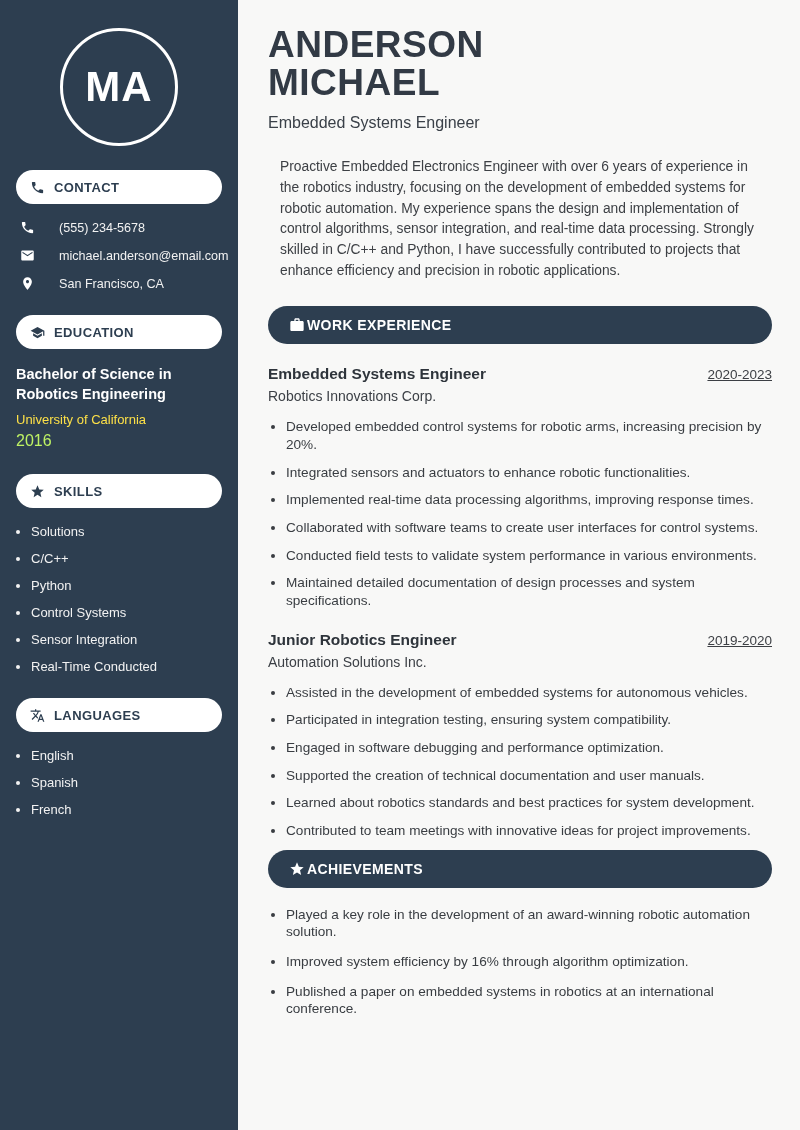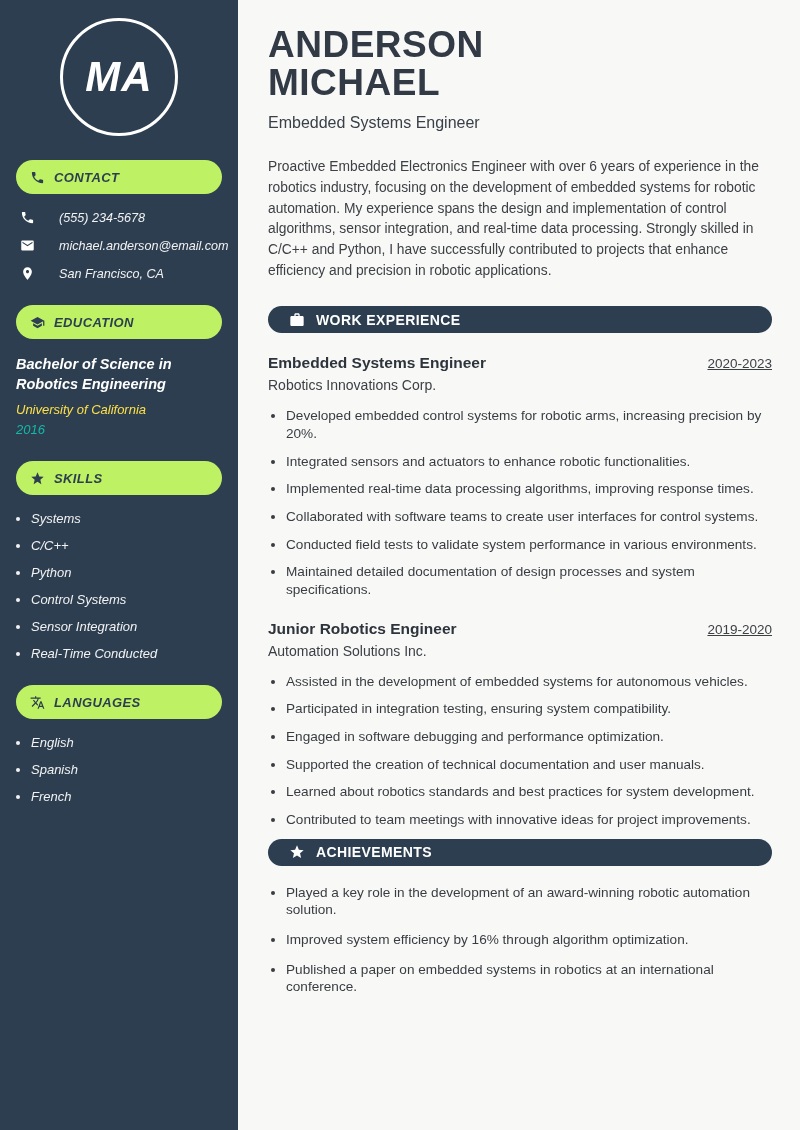--- a/index.html
+++ b/index.html
@@ -24,8 +24,7 @@
     width:238px;flex-shrink:0;height:100%;
     background:var(--sidebar-bg);
     color:#fff;
-    padding-top:18px;
-    font-style:italic;
+    padding-top:28px;
   }
   .avatar{
     width:118px;height:118px;border-radius:50%;

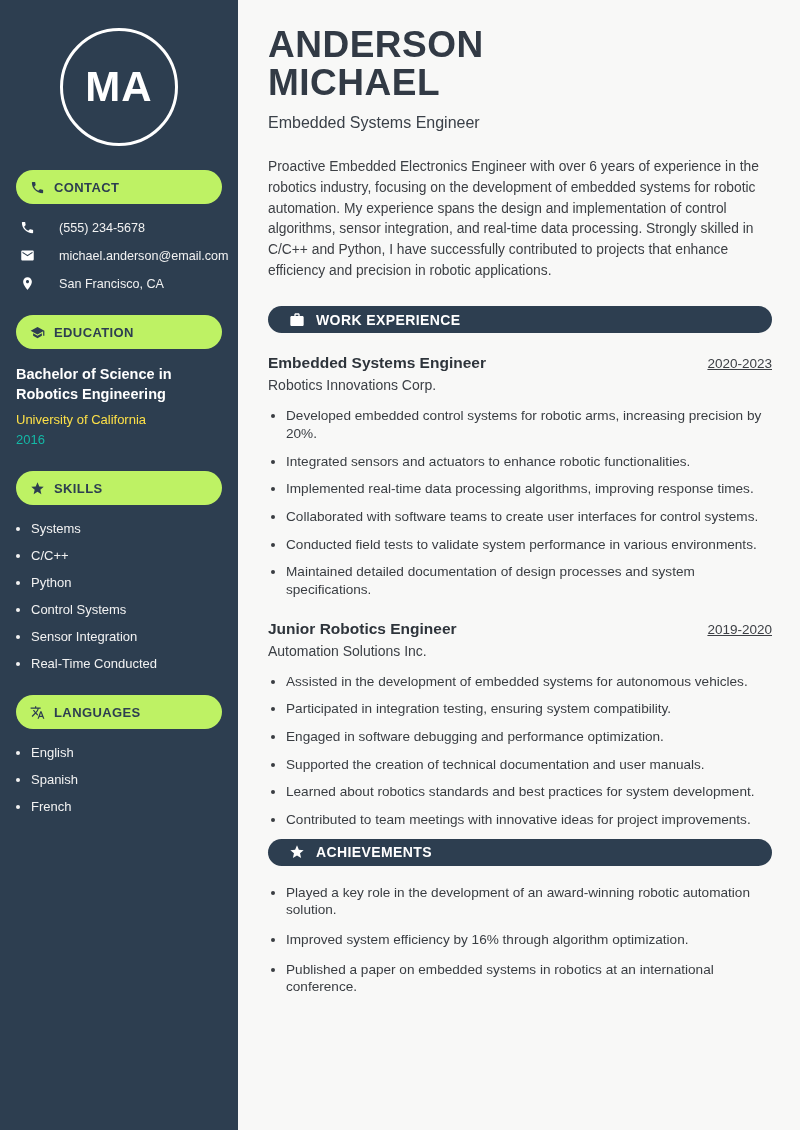--- a/index.html
+++ b/index.html
@@ -77,7 +77,7 @@
   .name span{display:block;}
   .subtitle{font-size:16px;margin-top:12px;color:#3a4048;}
   .summary{
-    margin:25px 0 0;
+    margin:25px 12px 0;
     font-size:13.8px;line-height:1.5;color:var(--body-text);
   }
   .banner{

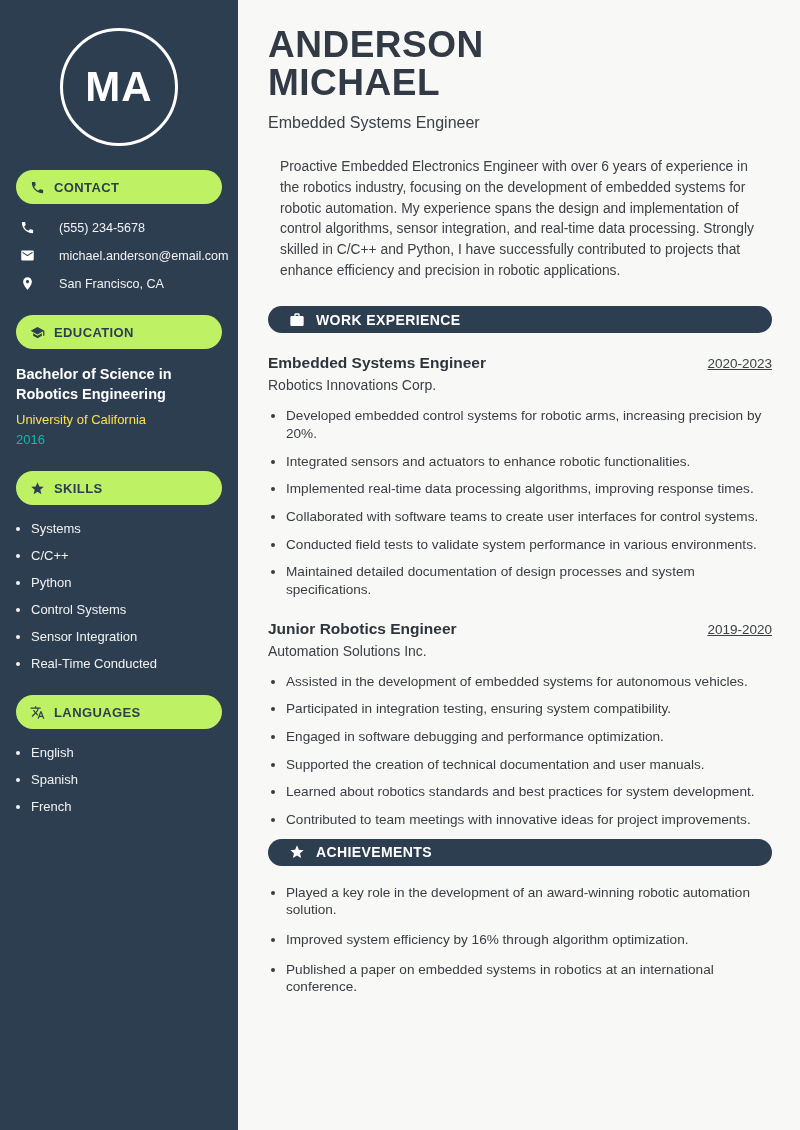--- a/index.html
+++ b/index.html
@@ -35,7 +35,7 @@
   .avatar span{font-size:42px;font-weight:bold;letter-spacing:1px;color:#fff;}
 
   .pill{
-    background:#bef264;color:var(--pill-text);
+    background:#ffffff;color:var(--pill-text);
     border-radius:18px;height:34px;
     margin:24px 16px 16px;
     display:flex;align-items:center;gap:9px;

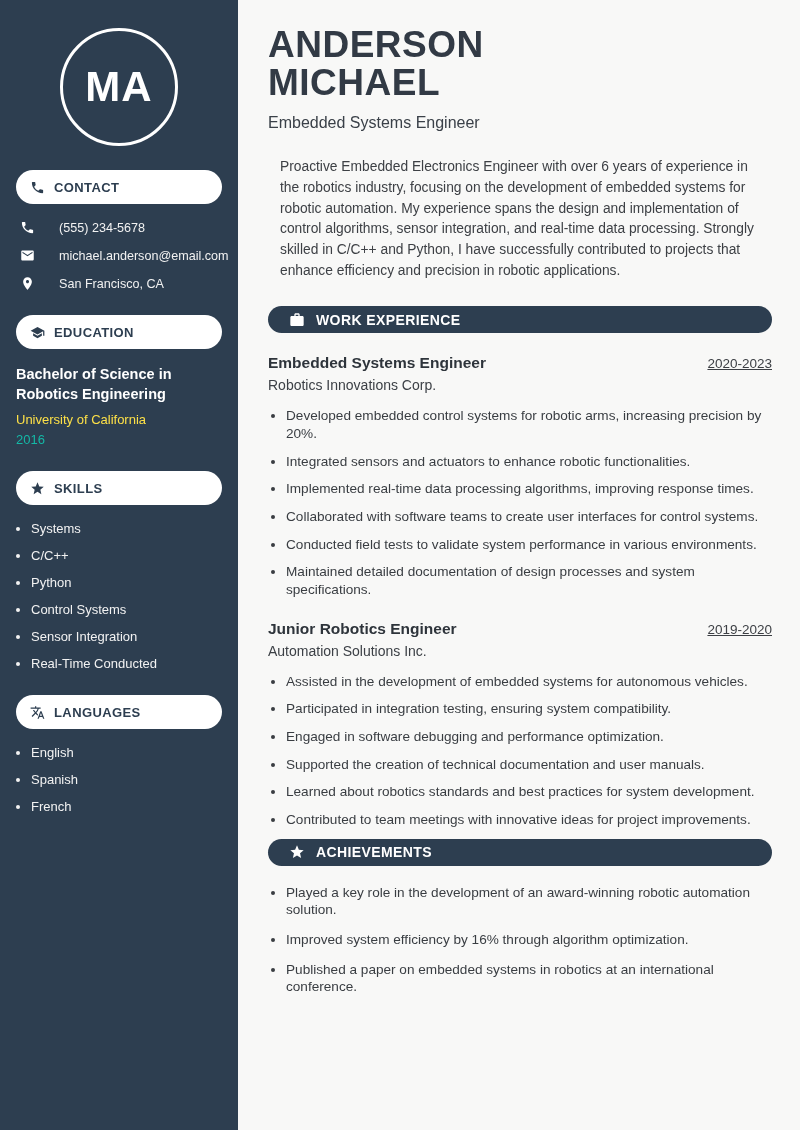--- a/index.html
+++ b/index.html
@@ -83,8 +83,8 @@
   .banner{
     margin-top:25px;
     background:var(--banner-bg);
-    border-radius:22px;height:27px;
-    display:flex;align-items:center;gap:11px;
+    border-radius:22px;height:38px;
+    display:flex;align-items:center;gap:2px;
     padding:0 21px;
     color:#fff;font-weight:bold;font-size:14px;letter-spacing:.4px;
   }

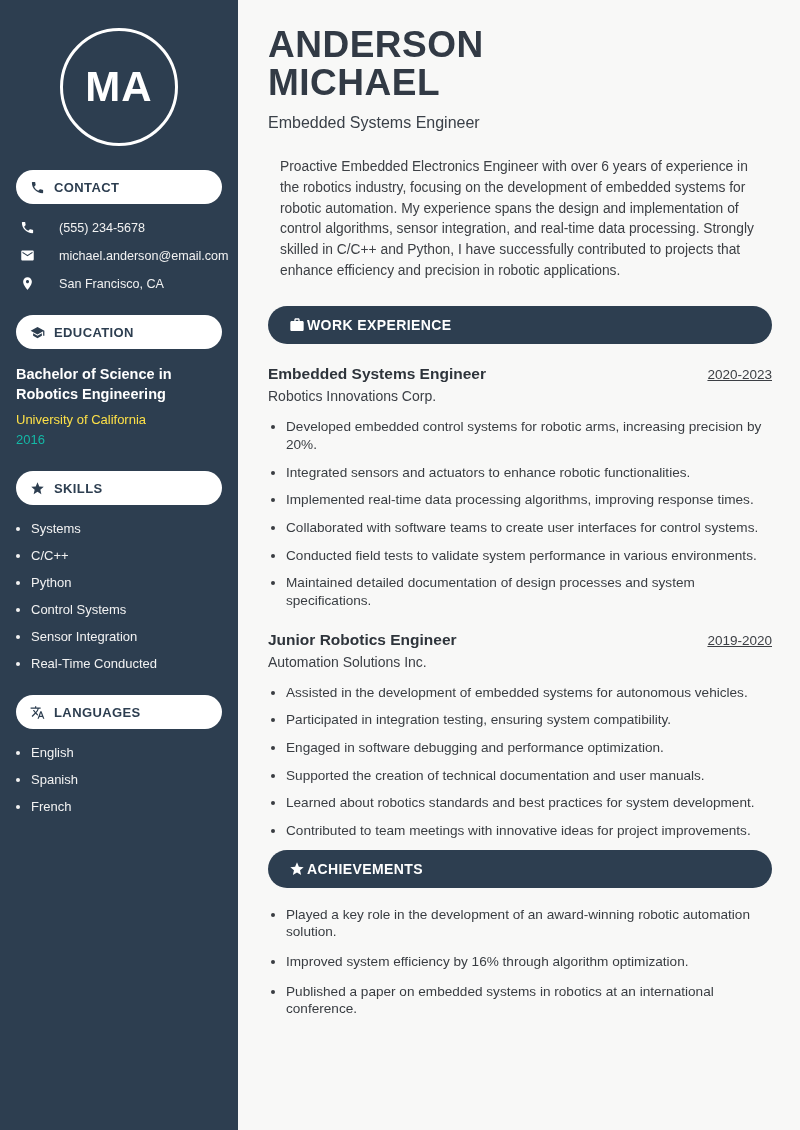--- a/index.html
+++ b/index.html
@@ -55,7 +55,7 @@
   .edu{padding:0 16px;}
   .edu-degree{font-weight:bold;font-size:14.5px;line-height:1.35;color:#fff;}
   .edu-school{font-size:13px;margin-top:8px;color:#fde047;}
-  .edu-year{font-size:13px;margin-top:5px;color:#14b8a6;}
+  .edu-year{font-size:16px;margin-top:5px;color:#bef264;}
 
   ul.side-list{
     margin:0;padding:0 14px 0 31px;

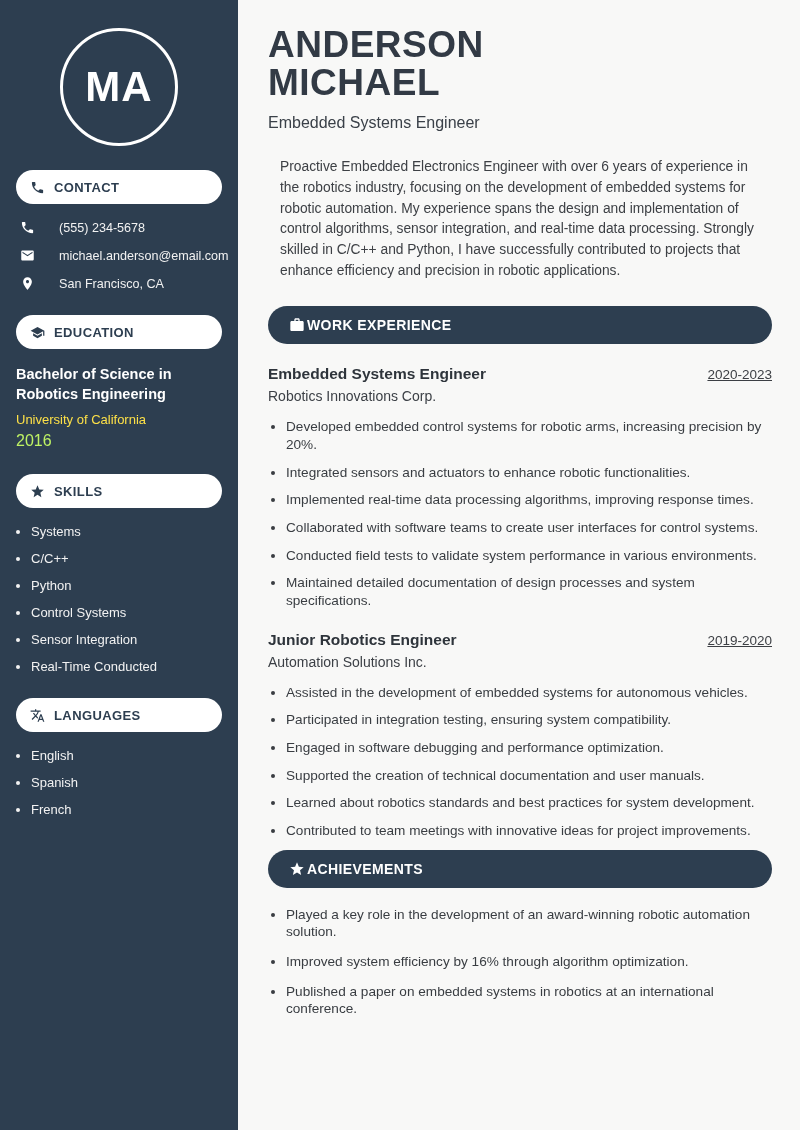--- a/index.html
+++ b/index.html
@@ -165,7 +165,7 @@
     </div>
     <ul class="side-list">
 
-    <li>Systems</li>
+    <li>Solutions</li>
         <li>C/C++</li>
         <li>Python</li>
         <li>Control Systems</li>

